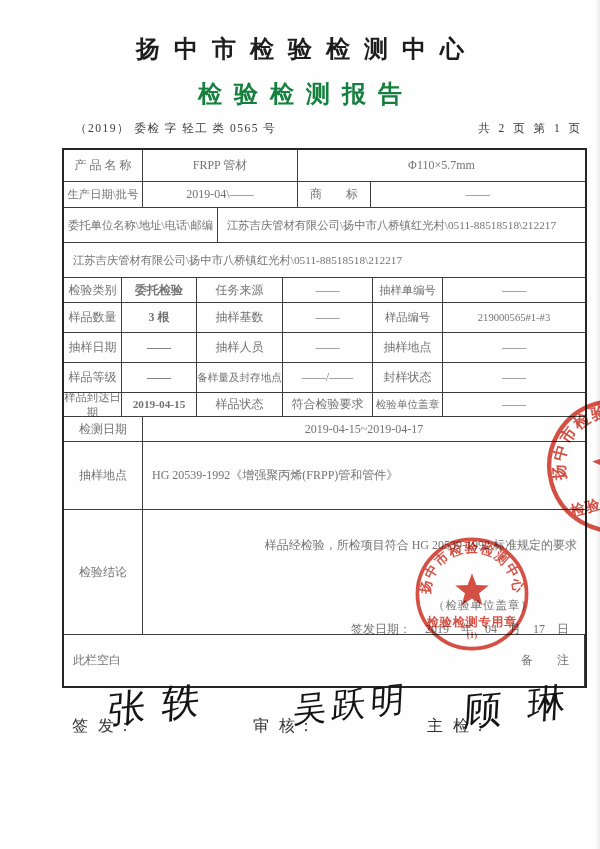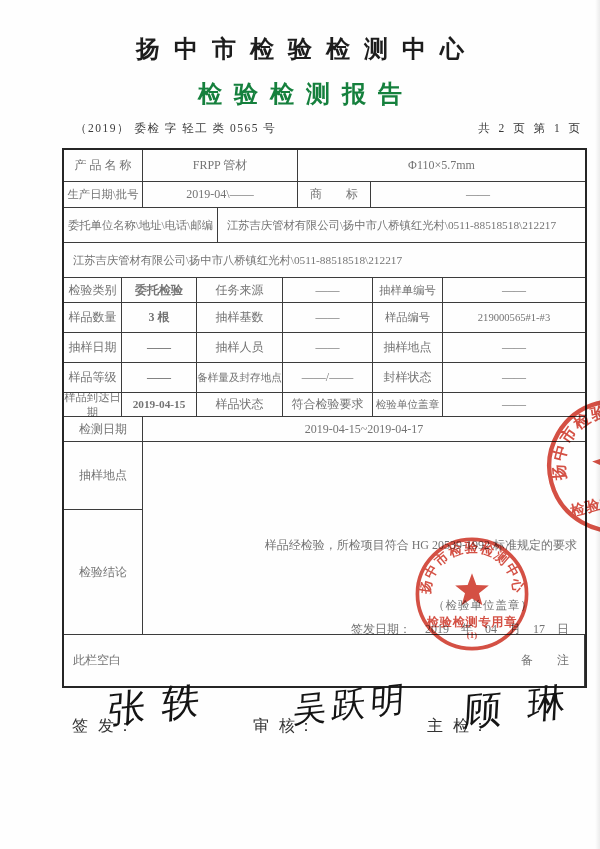--- a/index.html
+++ b/index.html
@@ -135,6 +135,7 @@
 
     <div class="t-row" style="height:68px">
       <div class="t-cell w1">抽样地点</div>
+      <div class="t-cell grow cl left">HG 20539-1992《增强聚丙烯(FRPP)管和管件》</div>
     </div>
 
     <div class="t-row" style="height:125px">

